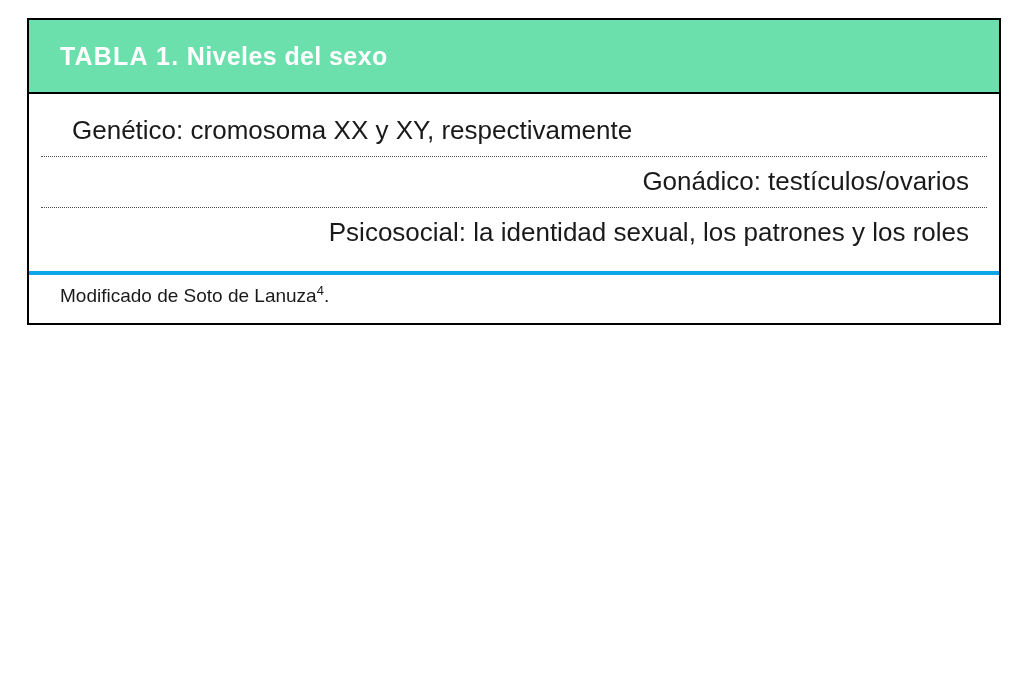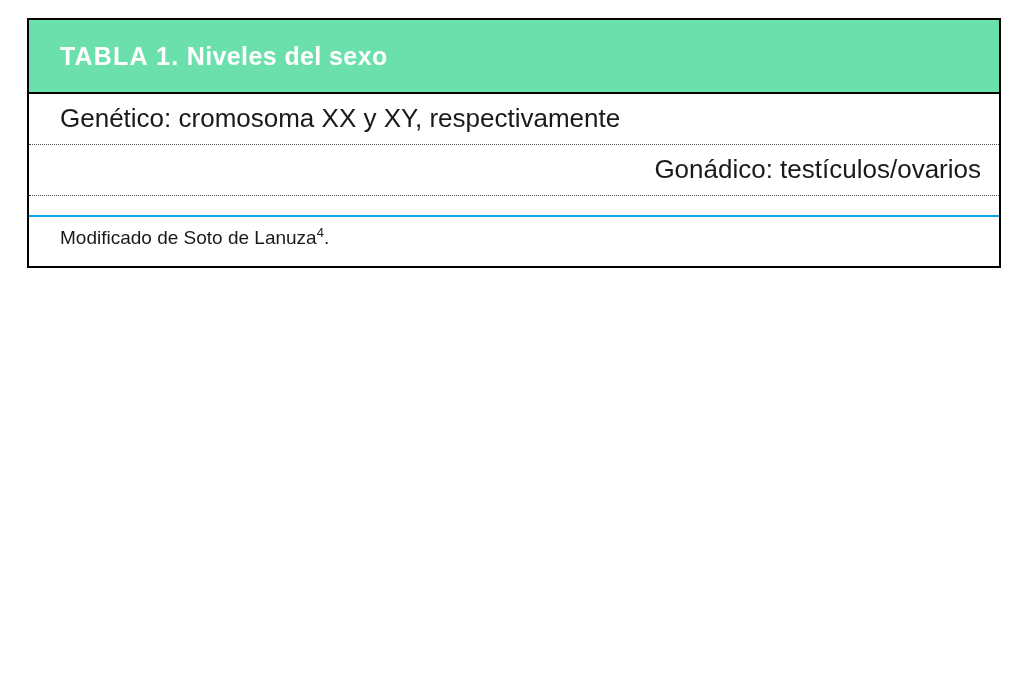--- a/index.html
+++ b/index.html
@@ -56,7 +56,7 @@
   
   .rows {
     padding: 0;
-    margin: 0;
+    margin: 12px;
     list-style: none;
   }
   .row {

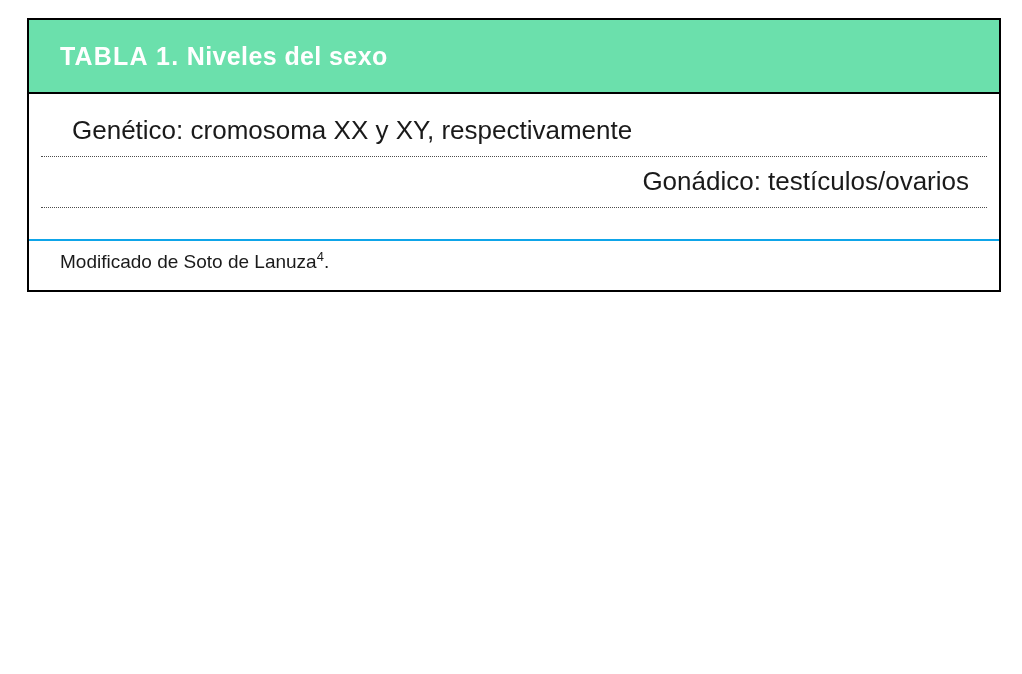--- a/index.html
+++ b/index.html
@@ -113,6 +113,7 @@
         <span>Gonádico: testículos/ovarios</span>
       </li>
       <li class="row">
+        <span>Psicosocial: la identidad sexual, los patrones y los roles</span>
       </li>
     </ul>
 

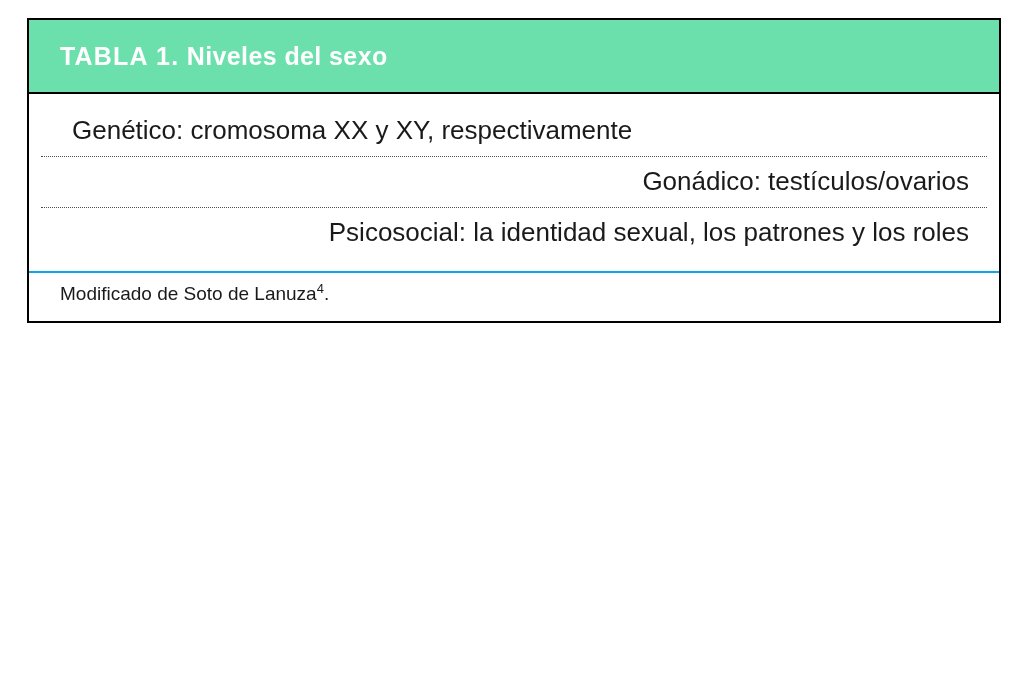--- a/index.html
+++ b/index.html
@@ -79,7 +79,7 @@
 
   
   .footnote {
-    border-top: 2px solid #0ea5e9;
+    border-top: 4px solid #0ea5e9;
     padding: 10px 18px 16px 31px;
     font-size: 19px;
     line-height: 1.2;

